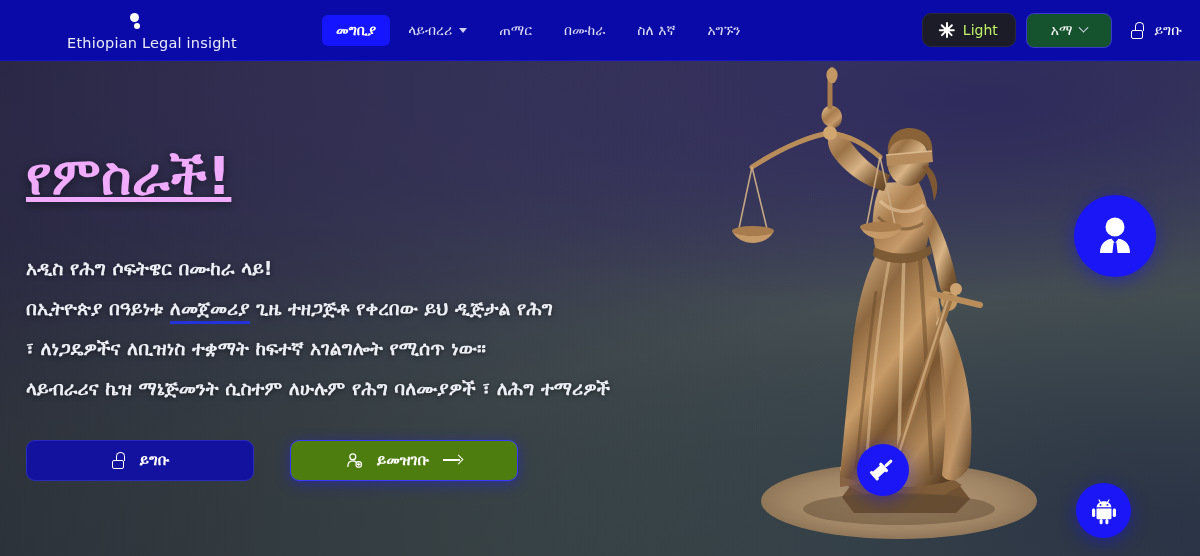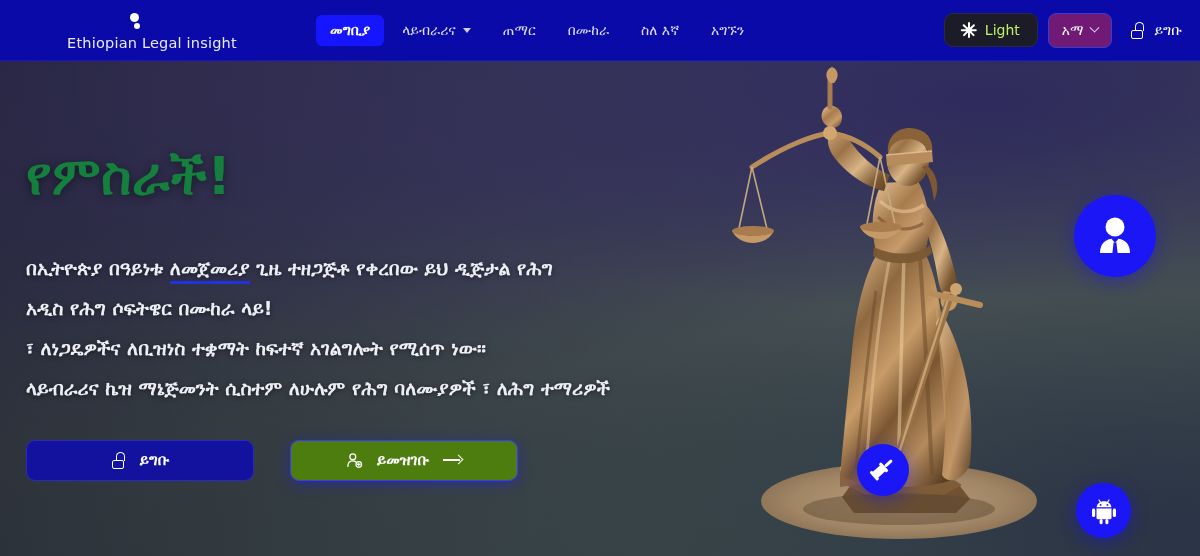--- a/index.html
+++ b/index.html
@@ -39,7 +39,7 @@
     white-space: nowrap;
   }
 
-  .nav-links { display: flex; align-items: flex-start; gap: 4px; flex: 1; margin-left: 16px; }
+  .nav-links { display: flex; align-items: flex-start; gap: 4px; flex: 1; margin-left: 22px; }
   .nav-item {
     color: #dcdcf2; font-size: 14px; padding: 7px 14px;
     border-radius: 6px; white-space: nowrap; cursor: pointer;

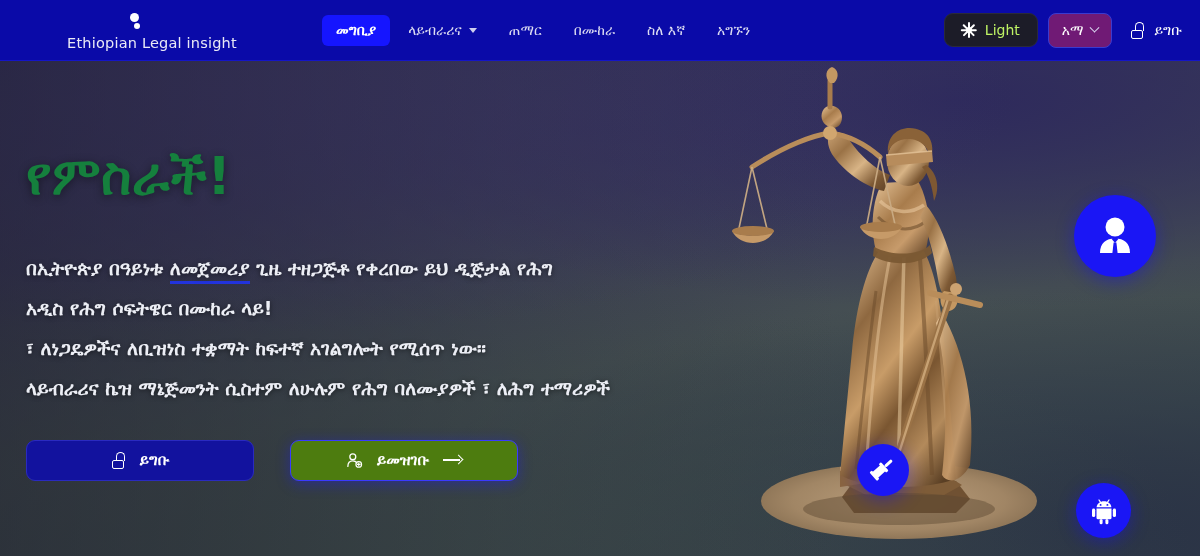--- a/index.html
+++ b/index.html
@@ -207,7 +207,7 @@
         <span>መግቢያ</span>
       </div>
       <div class="nav-item">
-        <span>ላይብራሪና</span>
+        <span>ላይብረሪ</span>
         <span class="caret"></span>
       </div>
       <div class="nav-item">

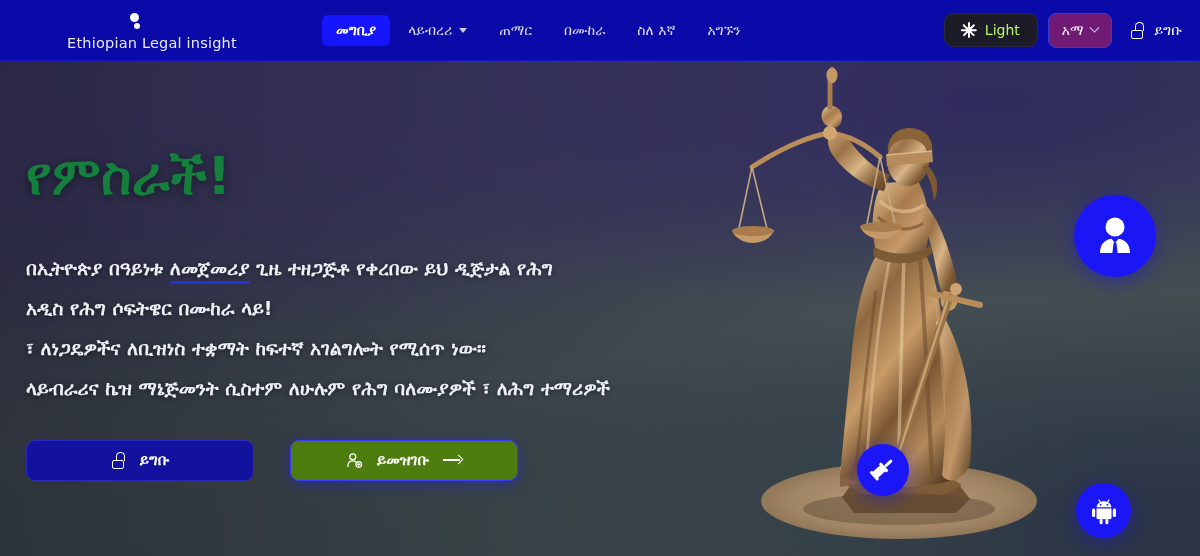--- a/index.html
+++ b/index.html
@@ -72,8 +72,8 @@
   }
   .lang-select {
     display: flex; align-items: center; gap: 8px;
-    background: #701a75; border: 1px solid #3a3ad0;
-    border-radius: 8px; padding: 8px 13px;
+    background: #14532d; border: 1px solid #3a3ad0;
+    border-radius: 8px; padding: 8px 24px;
     color: #ffffff; font-size: 14px; cursor: pointer;
   }
   .chev {

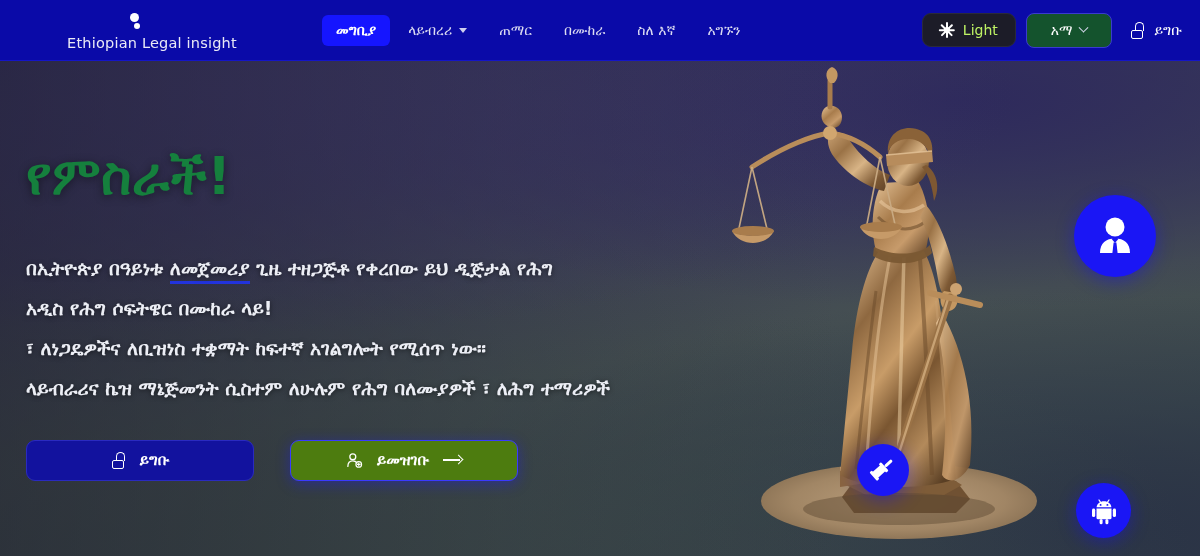--- a/index.html
+++ b/index.html
@@ -124,9 +124,10 @@
     position: absolute; left: 26px; top: 88px; width: 760px; z-index: 20;
   }
   .hero-title {
-    color: #15803d; font-size: 52px; line-height: 1.05;
+    color: #f0abfc; font-size: 52px; line-height: 1.05;
     font-weight: 700; letter-spacing: .5px;
     text-shadow: 0 2px 10px rgba(0,0,0,.45);
+    text-decoration: underline;
   }
   .hero-para { margin-top: 44px; }
   .hero-line {

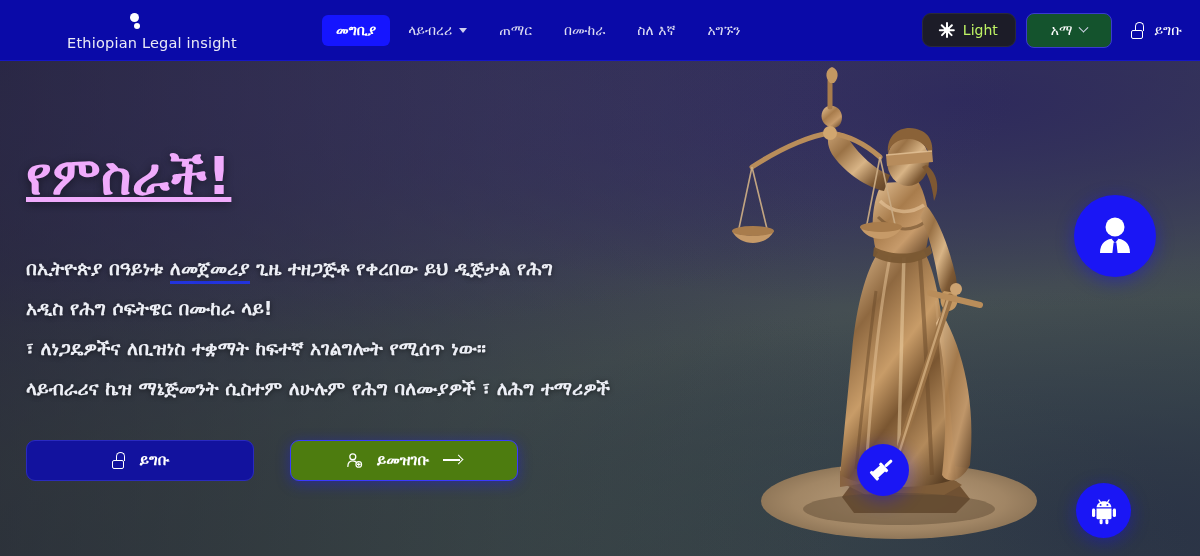--- a/index.html
+++ b/index.html
@@ -414,10 +414,10 @@
       <div class="hero-title">የምስራች!</div>
 
       <div class="hero-para">
+        <div class="hero-line">አዲስ የሕግ ሶፍትዌር በሙከራ ላይ!</div>
         <div class="hero-line">
           <span>በኢትዮጵያ በዓይነቱ </span><span class="hl-under">ለመጀመሪያ</span><span> ጊዜ ተዘጋጅቶ የቀረበው ይህ ዲጅታል የሕግ</span>
         </div>
-        <div class="hero-line">አዲስ የሕግ ሶፍትዌር በሙከራ ላይ!</div>
         <div class="hero-line">፣ ለነጋዴዎችና ለቢዝነስ ተቋማት ከፍተኛ አገልግሎት የሚሰጥ ነው።</div>
         <div class="hero-line">ላይብራሪና ኬዝ ማኔጅመንት ሲስተም ለሁሉም የሕግ ባለሙያዎች ፣ ለሕግ ተማሪዎች</div>
       </div>

